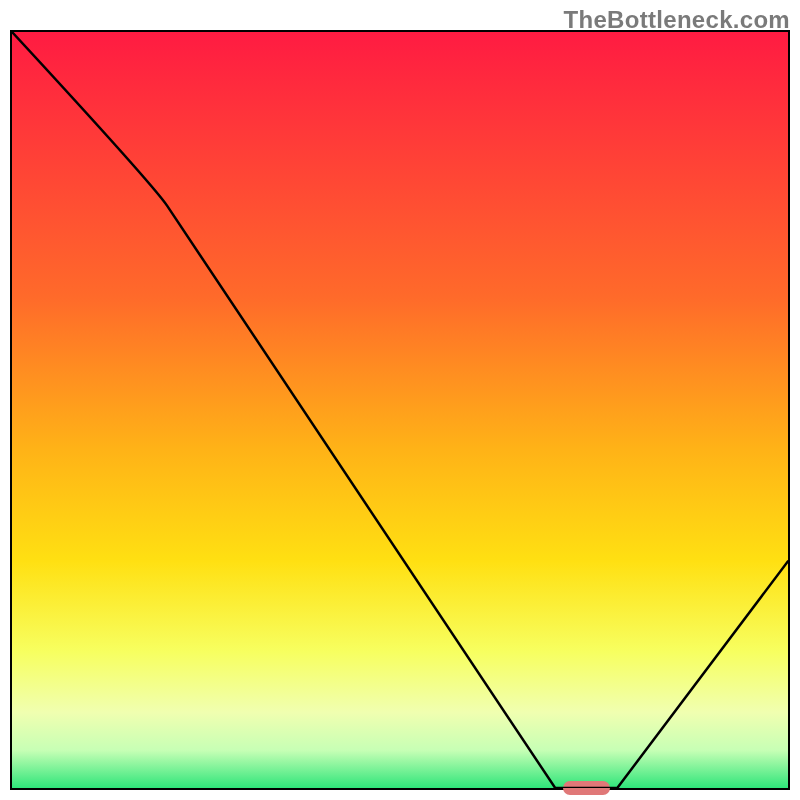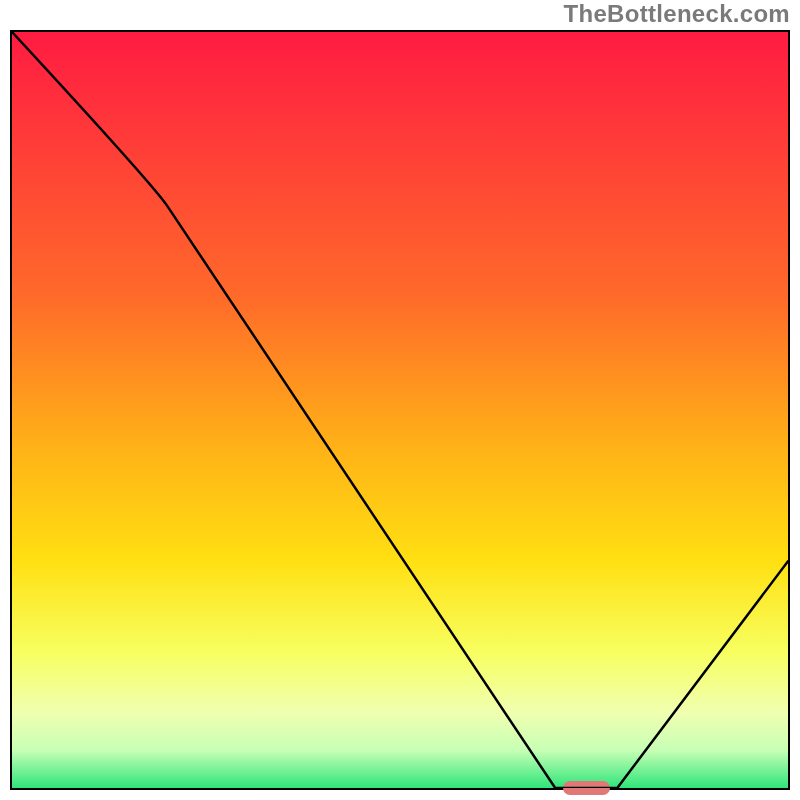--- a/index.html
+++ b/index.html
@@ -5,7 +5,7 @@
   html,body{margin:0;padding:0;width:800px;height:800px;overflow:hidden;background:#fff;font-family:Arial,Helvetica,sans-serif}
   .frame{position:absolute;left:10px;top:30px;width:780px;height:760px;border:2px solid #000;box-sizing:border-box}
   .plot{position:absolute;left:0;top:0;width:100%;height:100%}
-  .watermark{position:absolute;top:0;right:10px;font-weight:bold;color:#7a7a7a;font-size:24px;letter-spacing:0.3px}
+  .watermark{position:absolute;top:6px;right:10px;font-weight:bold;color:#7a7a7a;font-size:24px;letter-spacing:0.3px}
   .curve{position:absolute;left:0;top:0;width:100%;height:100%;pointer-events:none}
   .marker{position:absolute;background:#e07878;border-radius:8px}
 </style>

